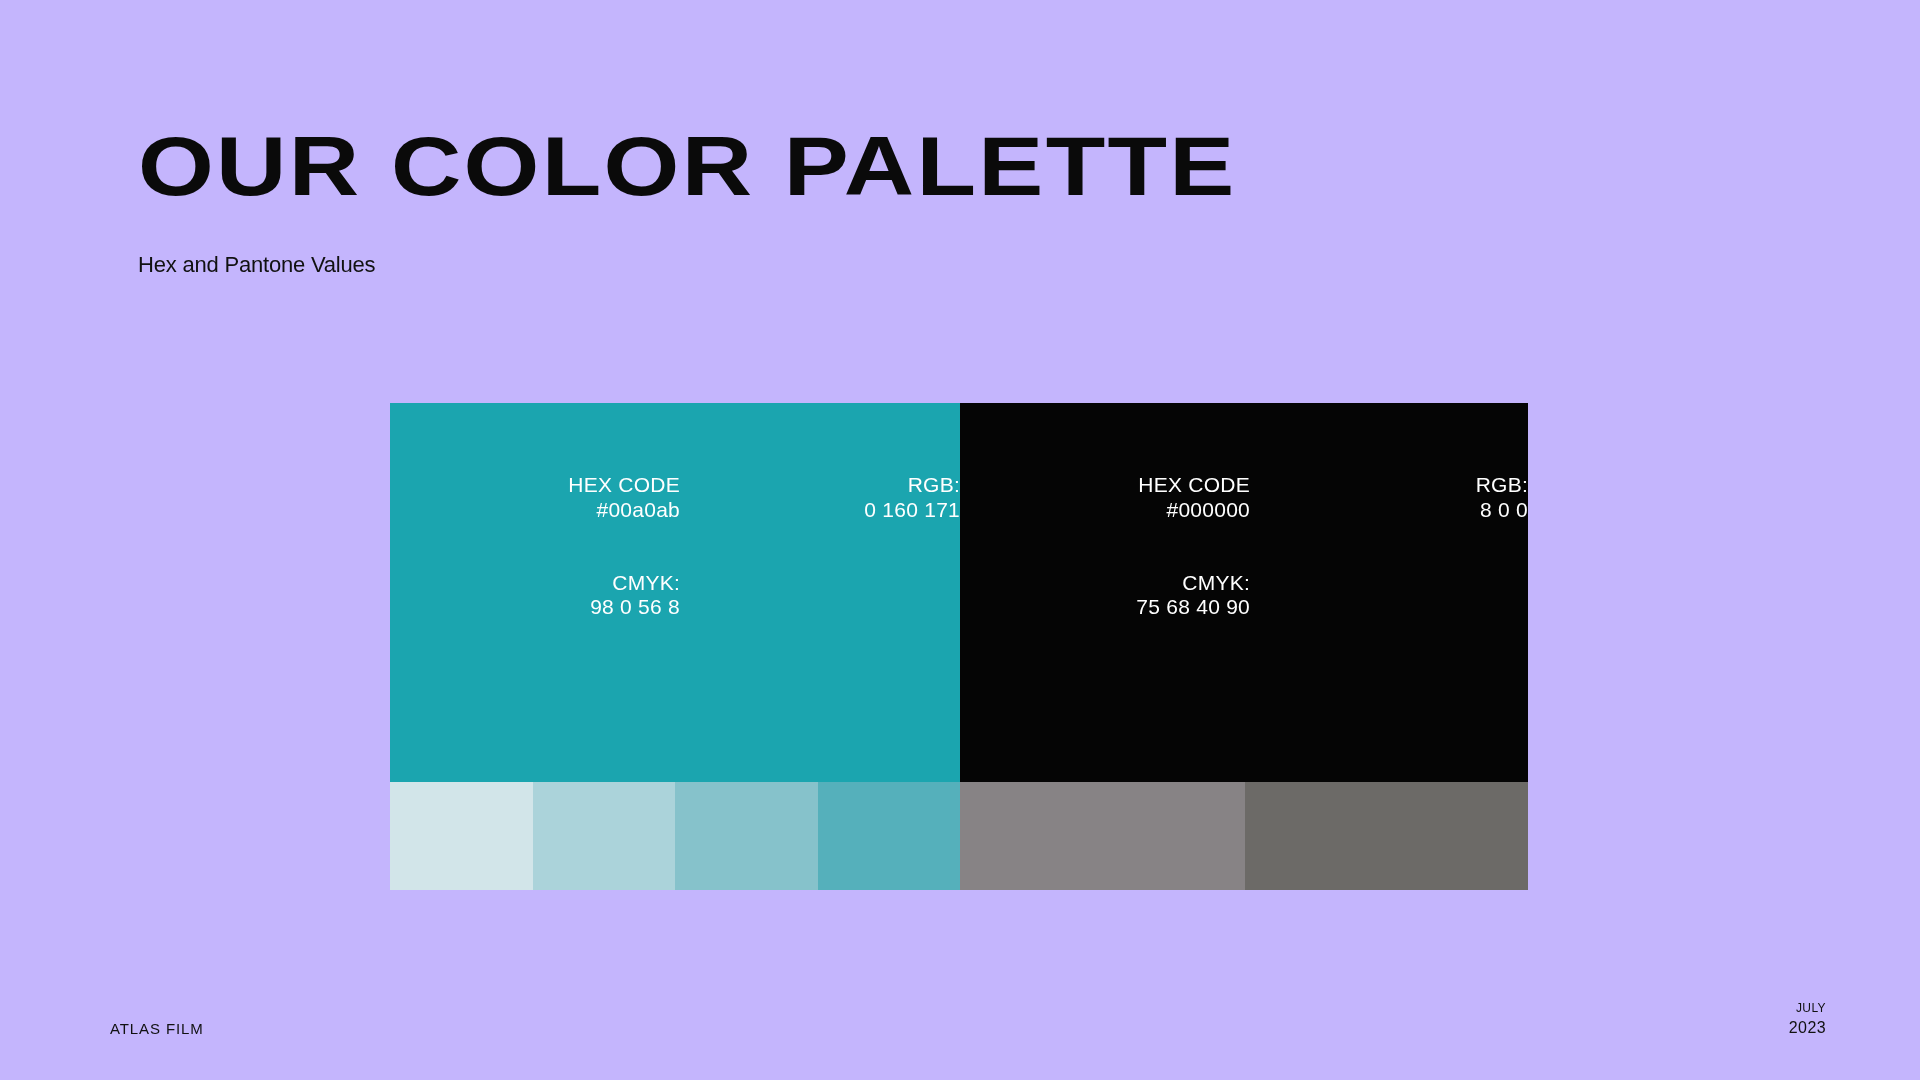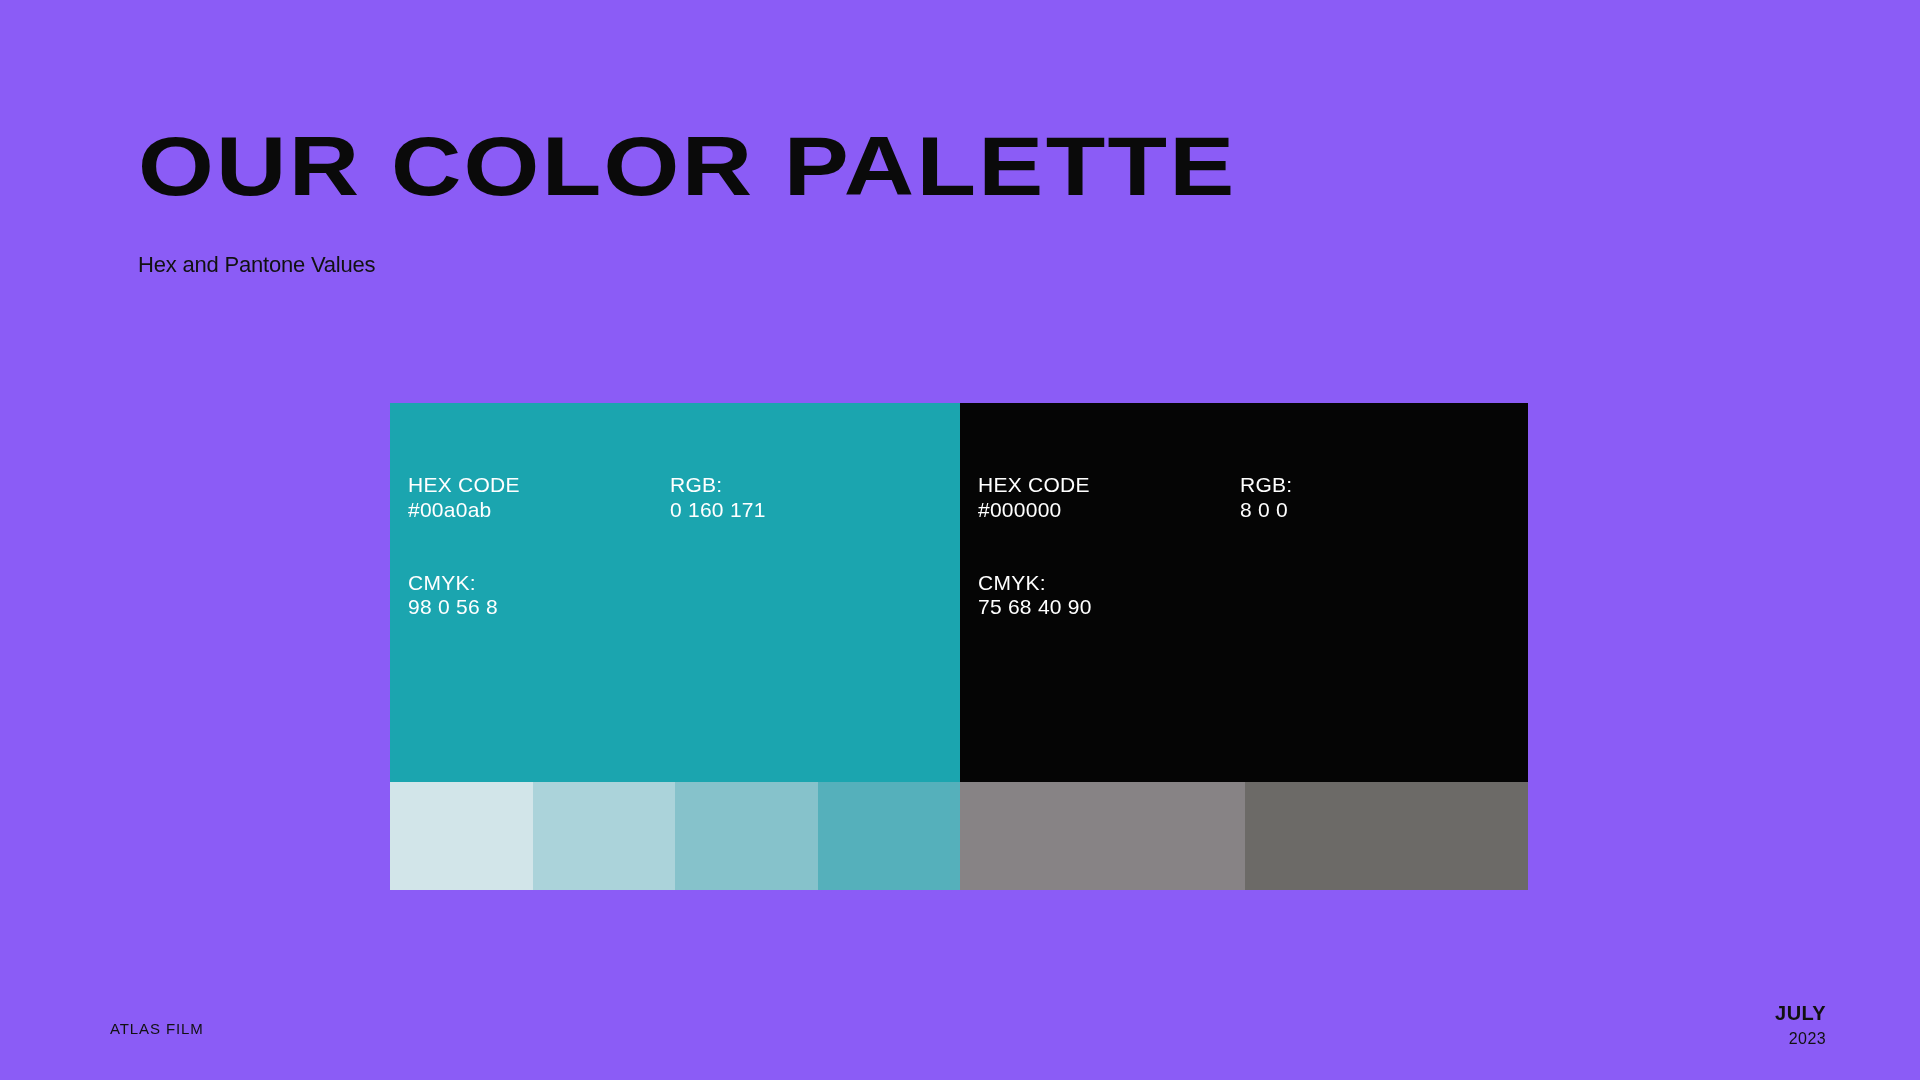--- a/index.html
+++ b/index.html
@@ -19,7 +19,7 @@
     position: relative;
     width: 1920px;
     height: 1080px;
-    background: #8b5cf6;
+    background: #c4b5fd;
   }
 
   

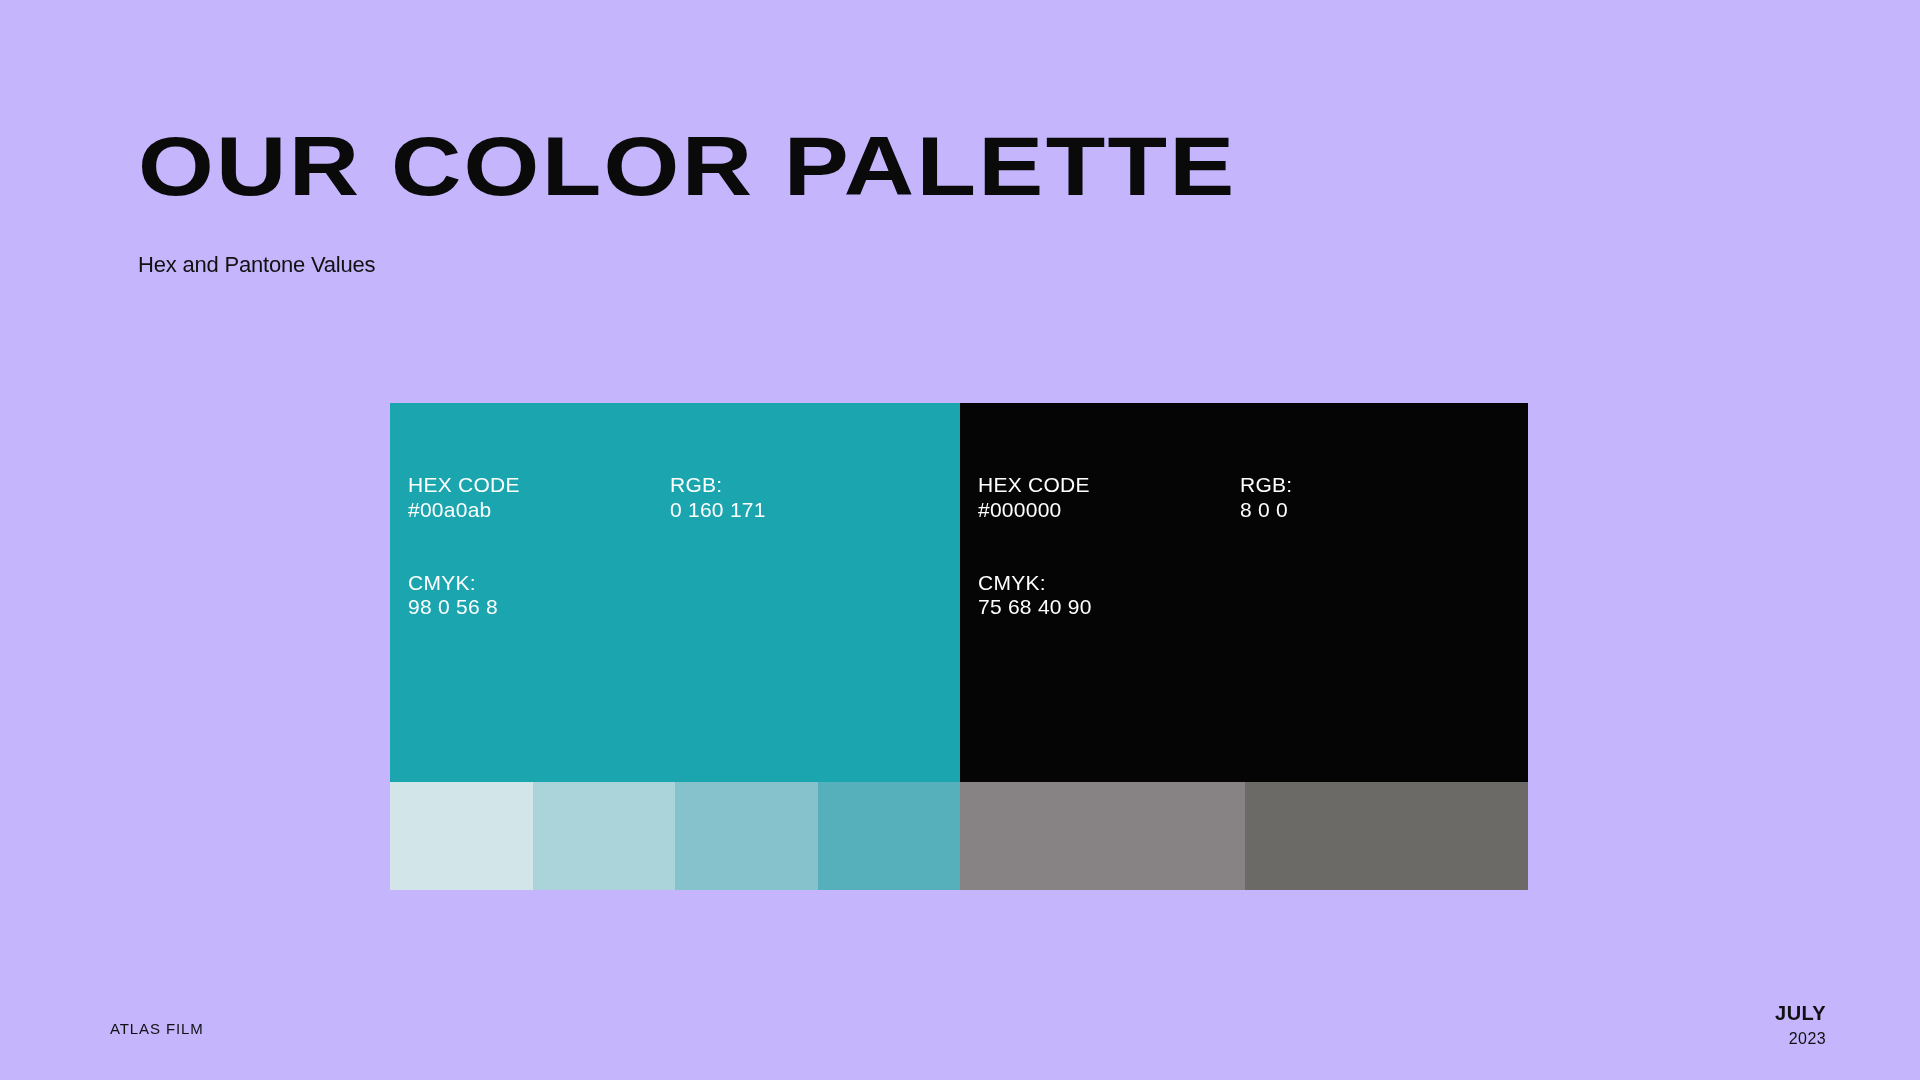--- a/index.html
+++ b/index.html
@@ -74,7 +74,8 @@
     position: relative;
     height: 100%;
     box-sizing: border-box;
-    padding: 70px 0 0 18px;
+    padding: 70px 0 0 28px;
+    text-align: right;
   }
 
   .panel-primary { width: 570px; }

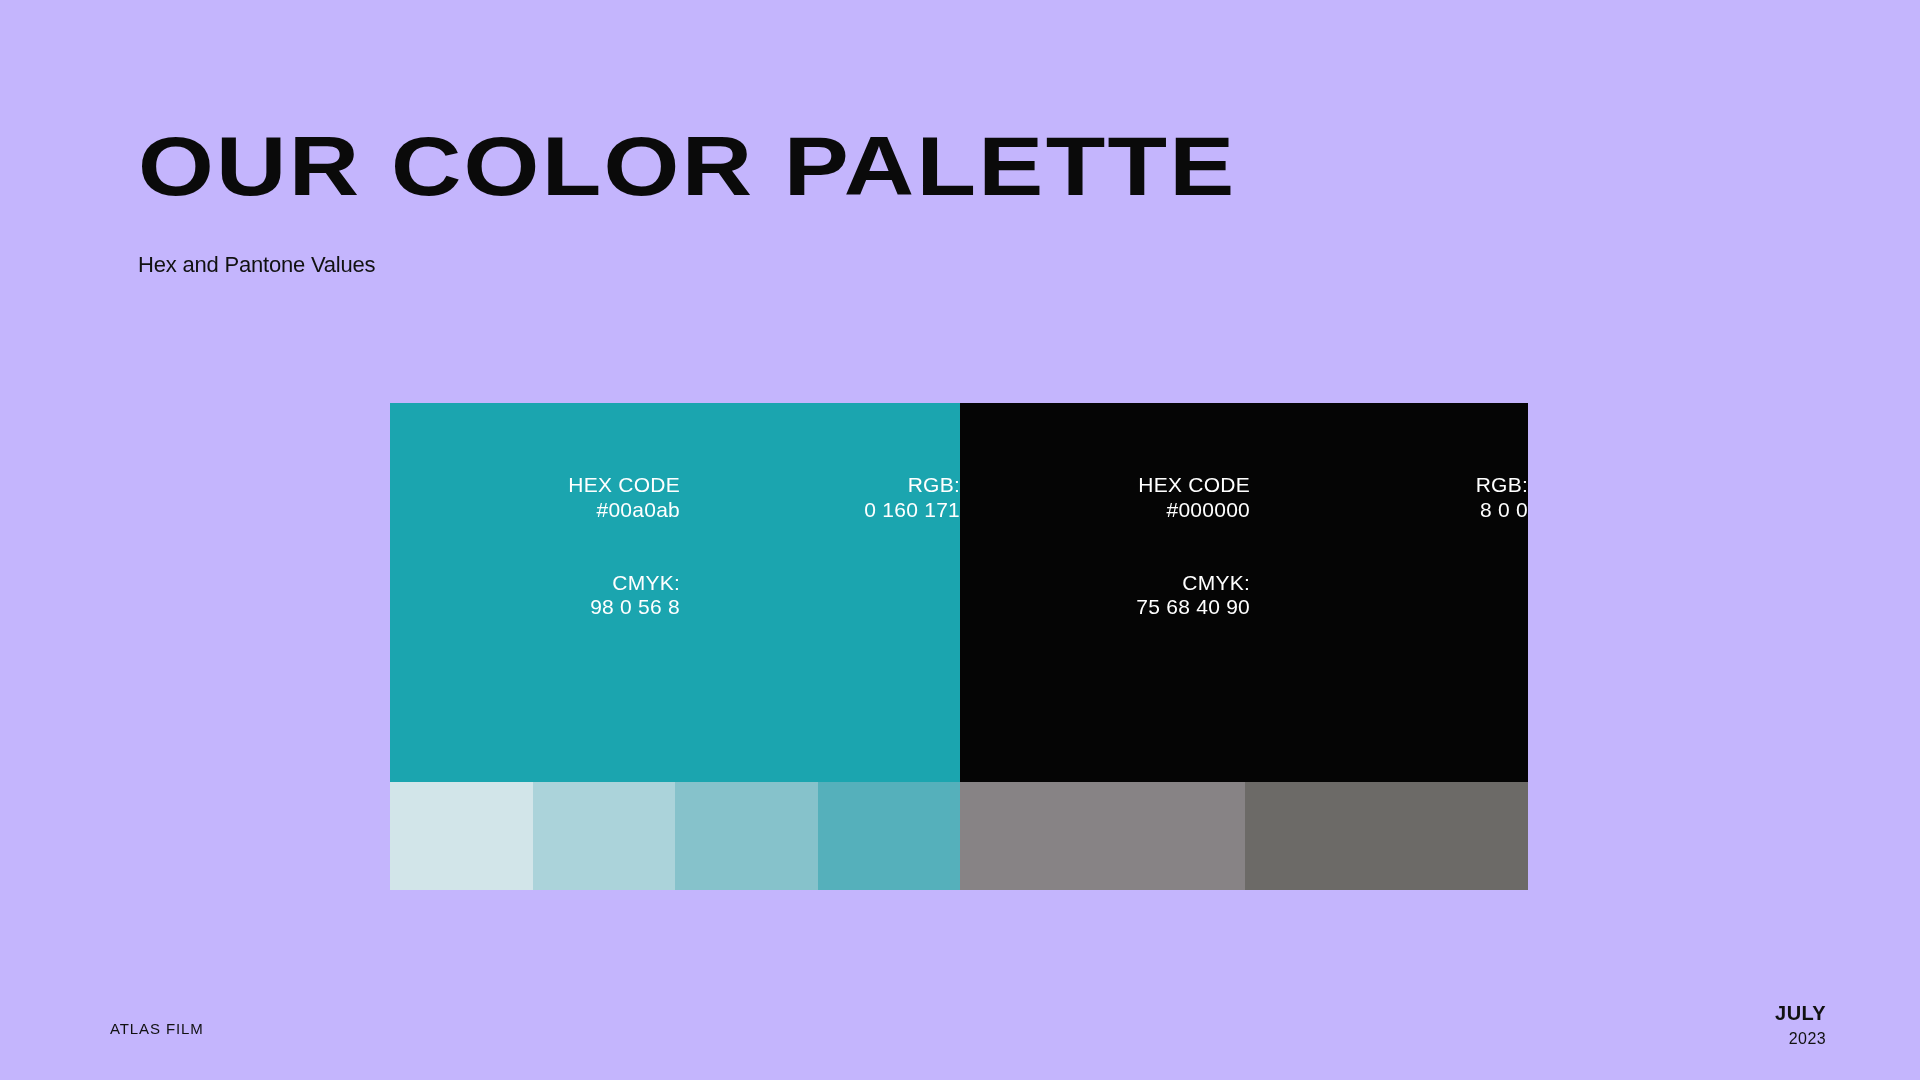--- a/index.html
+++ b/index.html
@@ -136,8 +136,8 @@
   }
   .footer-month {
     display: block;
-    font-weight: 700;
-    font-size: 20px;
+    font-weight: 400;
+    font-size: 12px;
     letter-spacing: 0.4px;
   }
   .footer-year {

